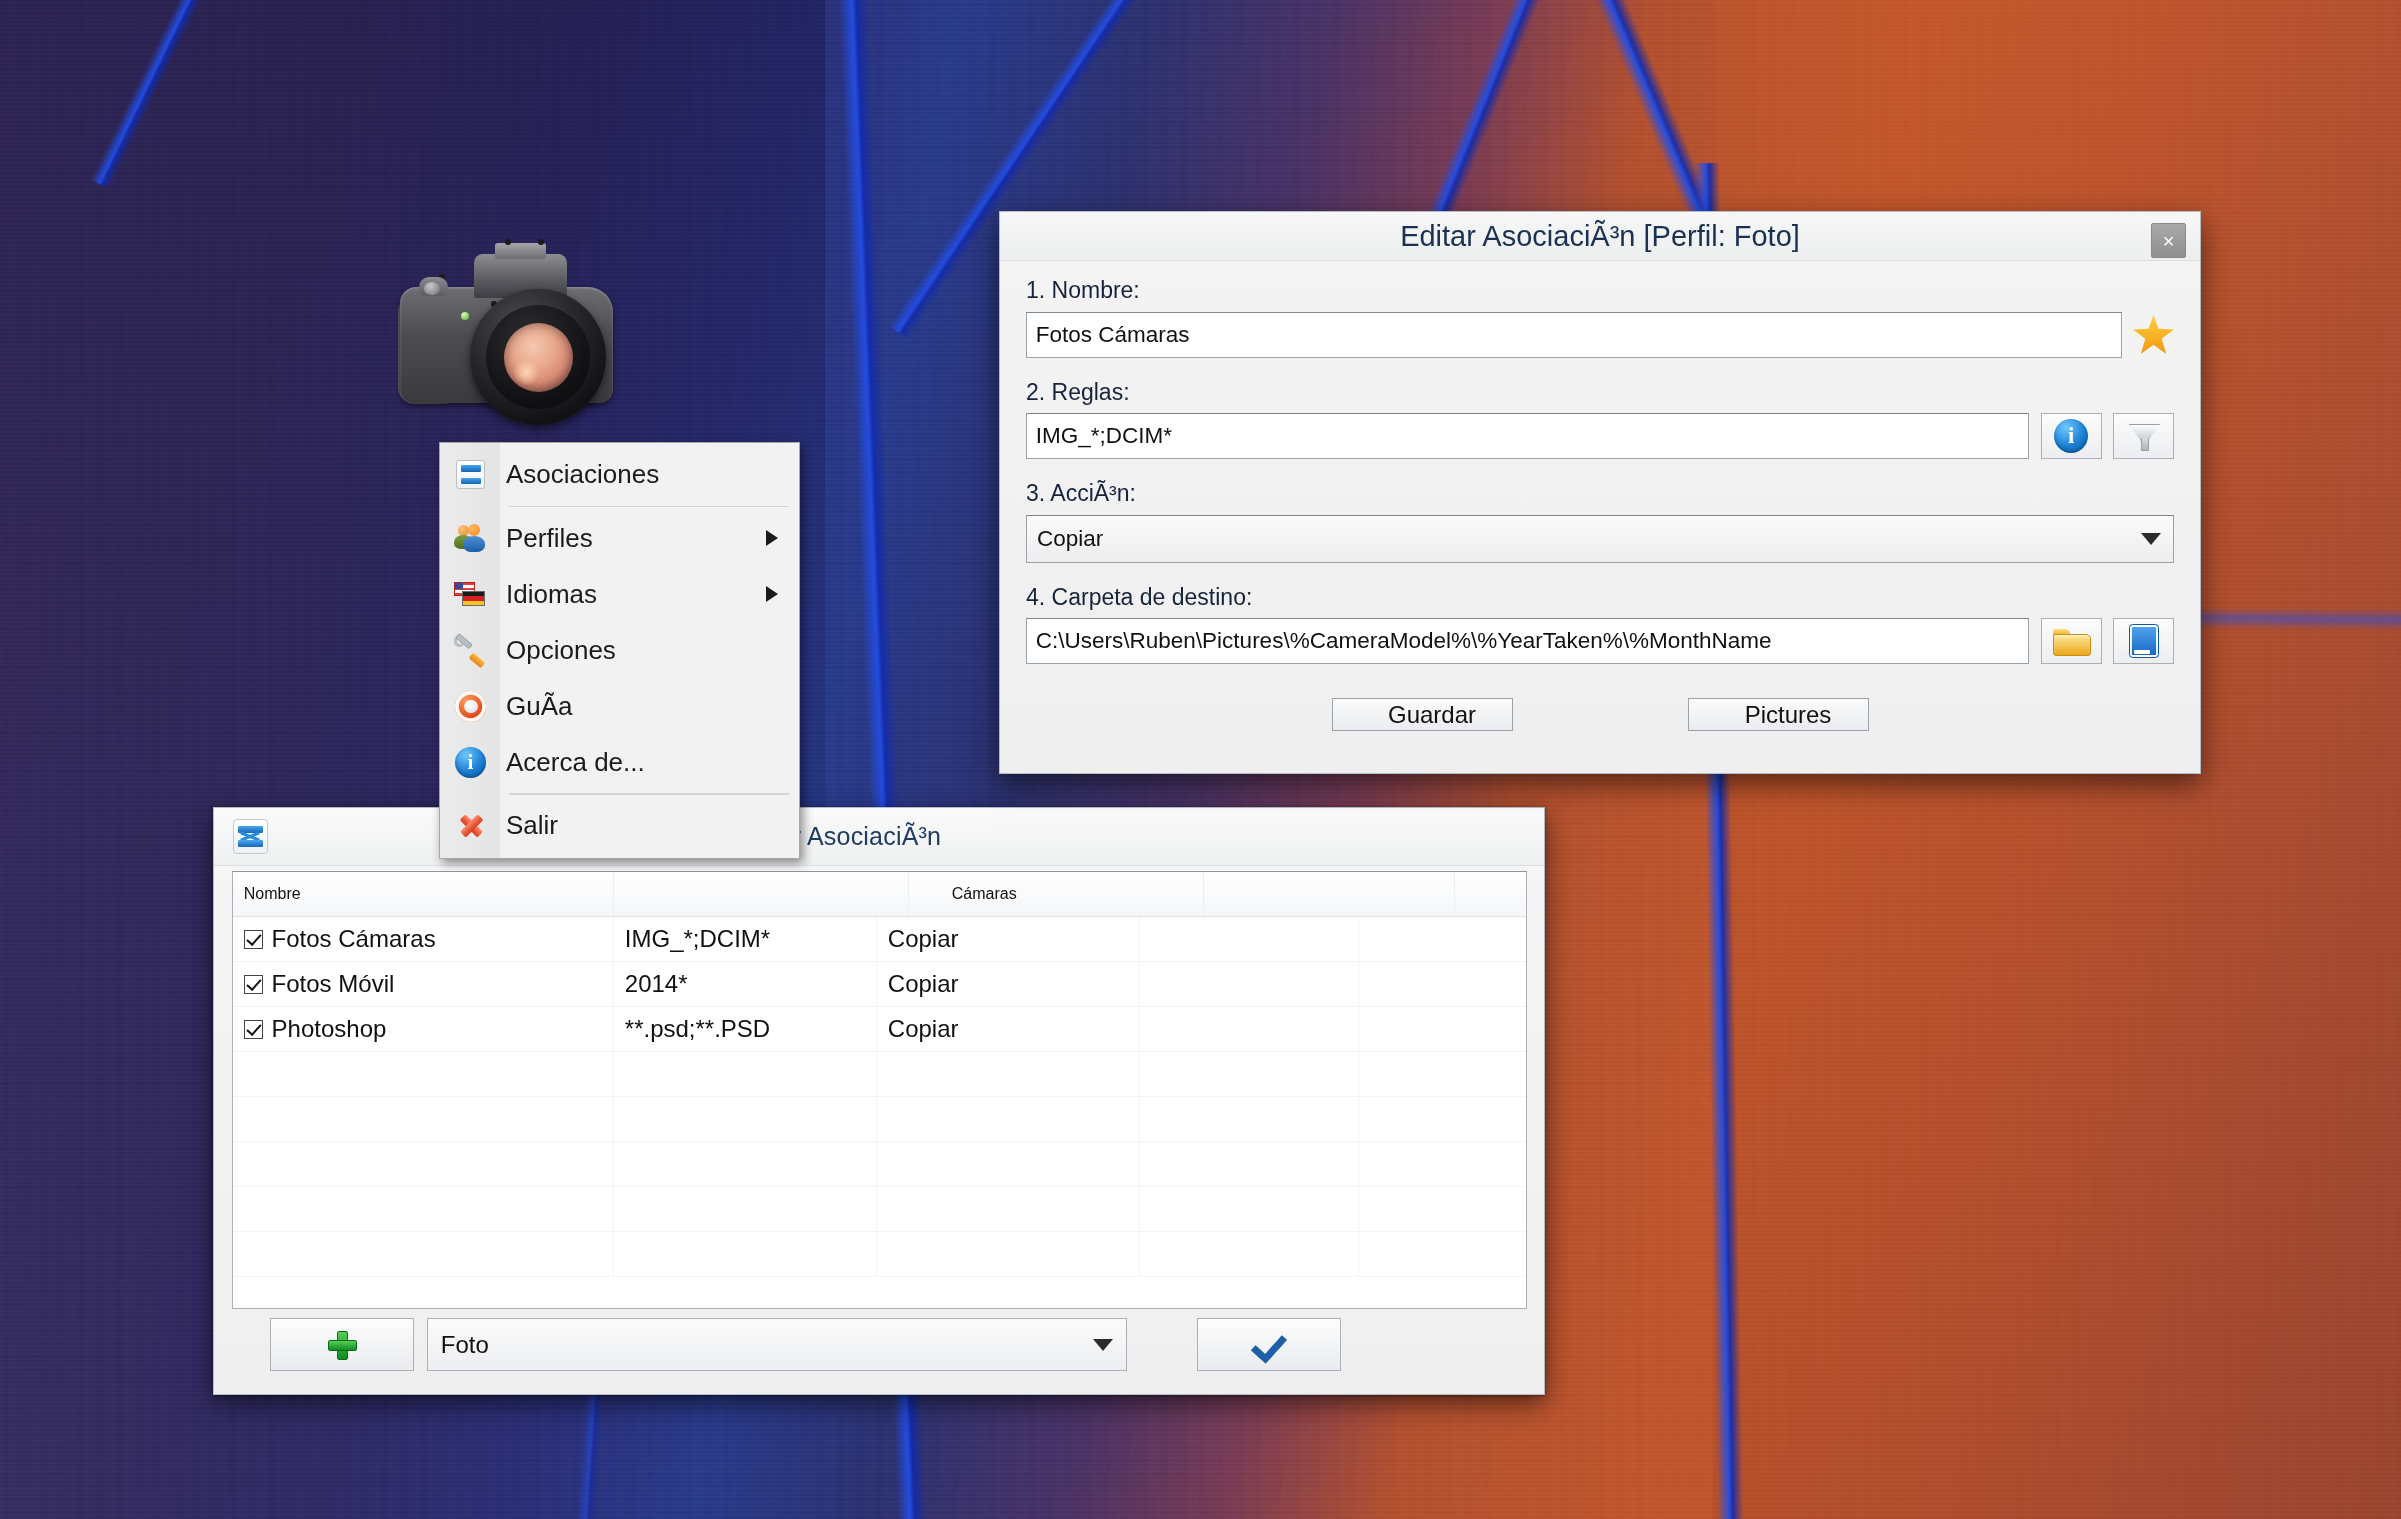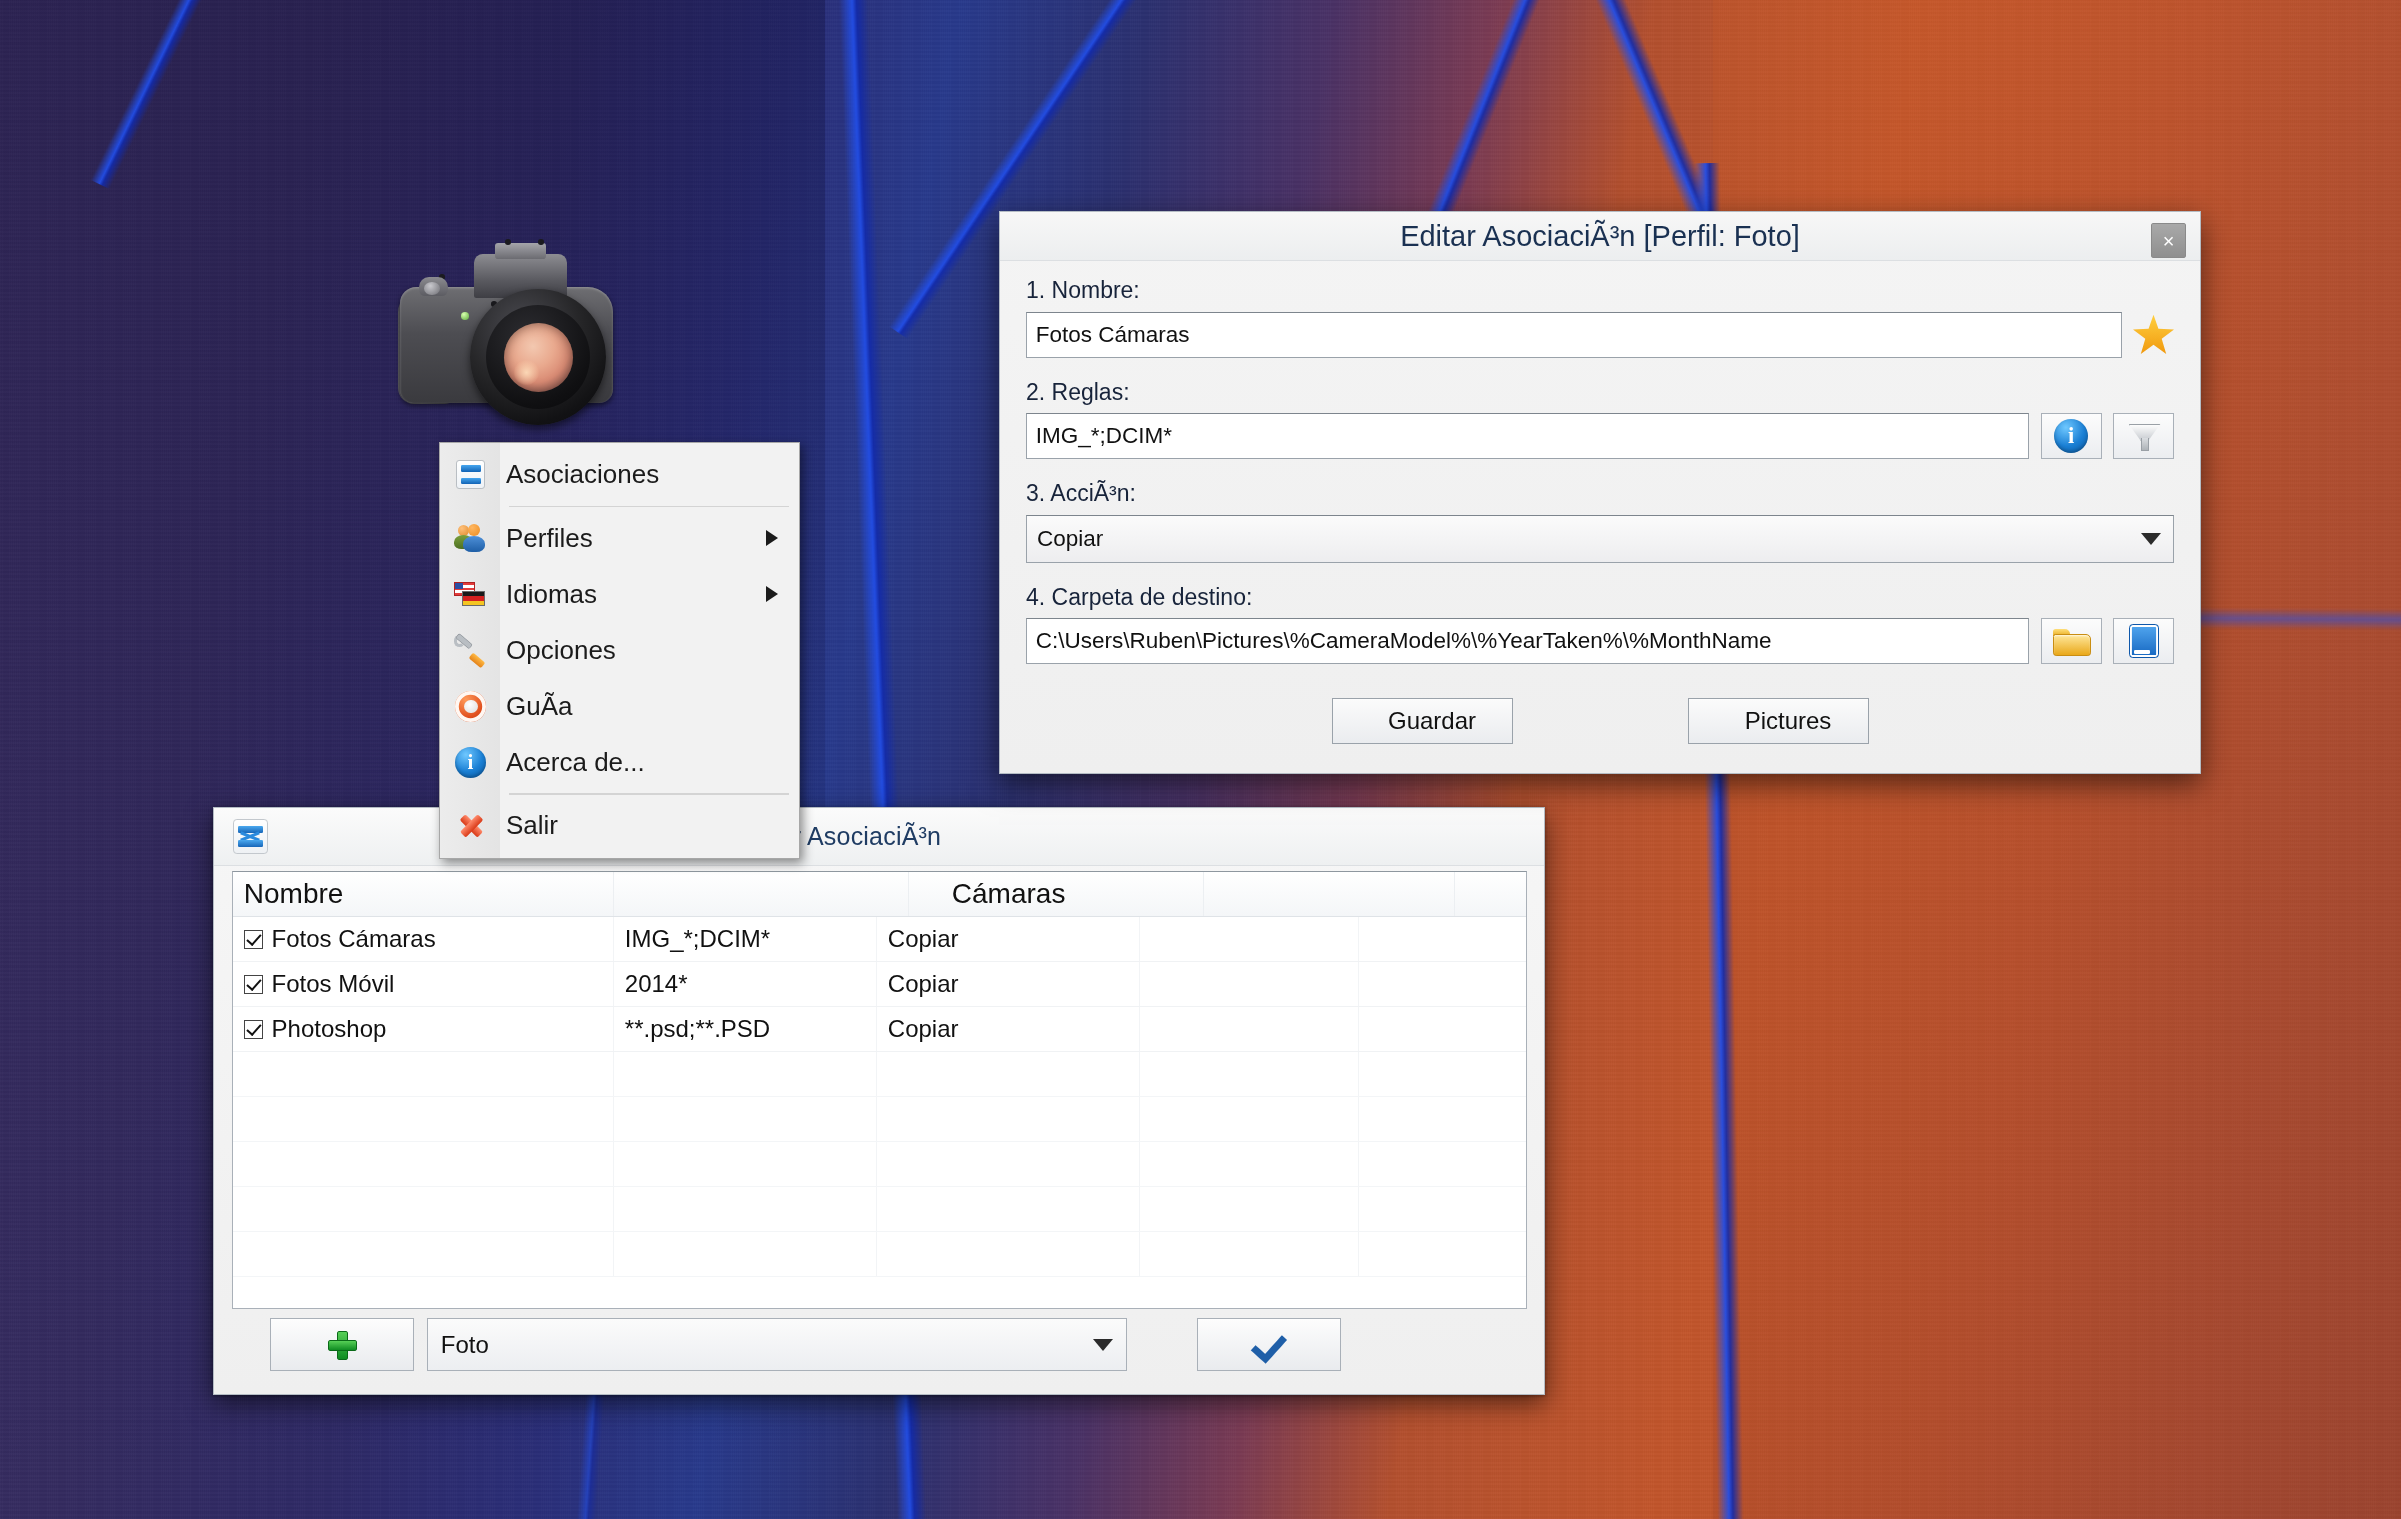--- a/index.html
+++ b/index.html
@@ -435,7 +435,7 @@
   }
   .dlg-buttons { display:flex; justify-content: center; gap: 175px; margin-top: 34px; }
   .dlg-btn {
-    width: 181px; height: 46px;
+    width: 181px; height: 33px;
     background: linear-gradient(180deg,#fbfbfb,#eaecef);
     border: 0.6px solid #9aa2aa;
     display:flex; align-items:center; justify-content:center;

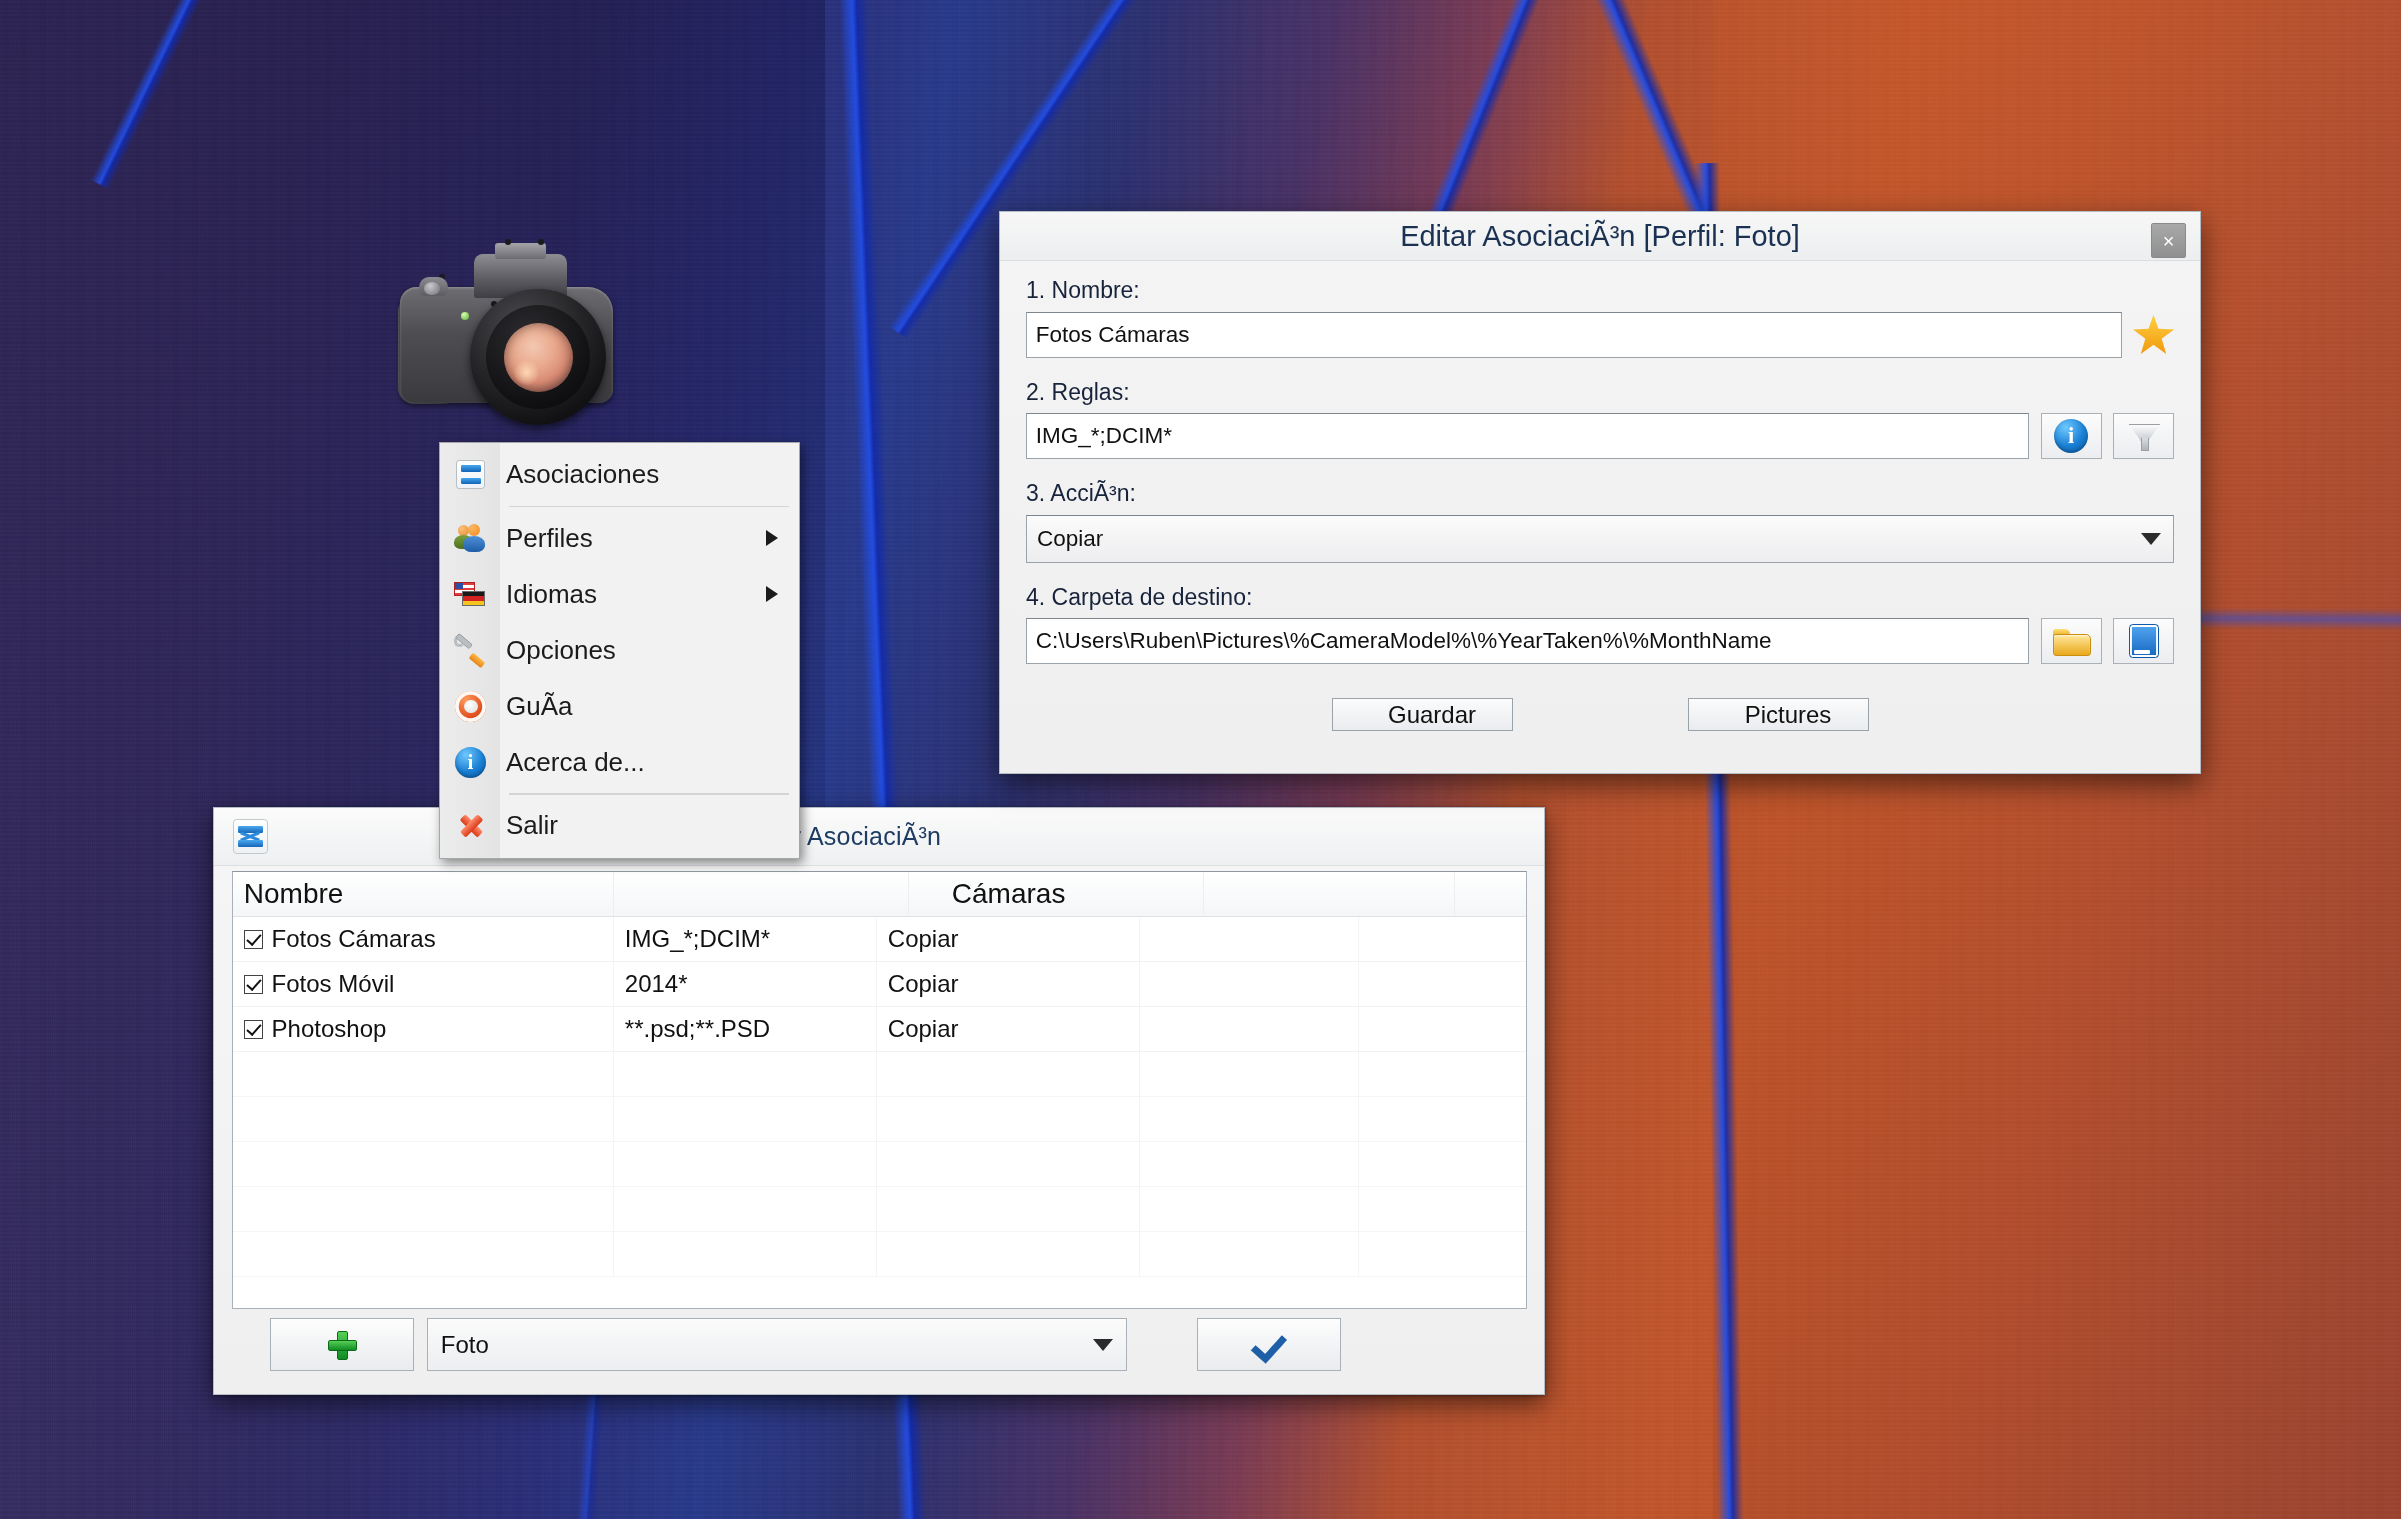--- a/index.html
+++ b/index.html
@@ -180,7 +180,7 @@
     display: flex; height: 45px; align-items: center;
     background: linear-gradient(180deg,#ffffff,#f4f6f8);
     border-bottom: 0.6px solid #dfe3e7;
-    font-size: 28px; color: #111; gap: 32px;
+    font-size: 16px; color: #111; gap: 32px;
   }
   #assoc-head .hc { padding-left: 11.3px; border-right: 0.6px solid #eceff2; height:100%; display:flex; align-items:center; }
   .col-name { width: 381px; }

